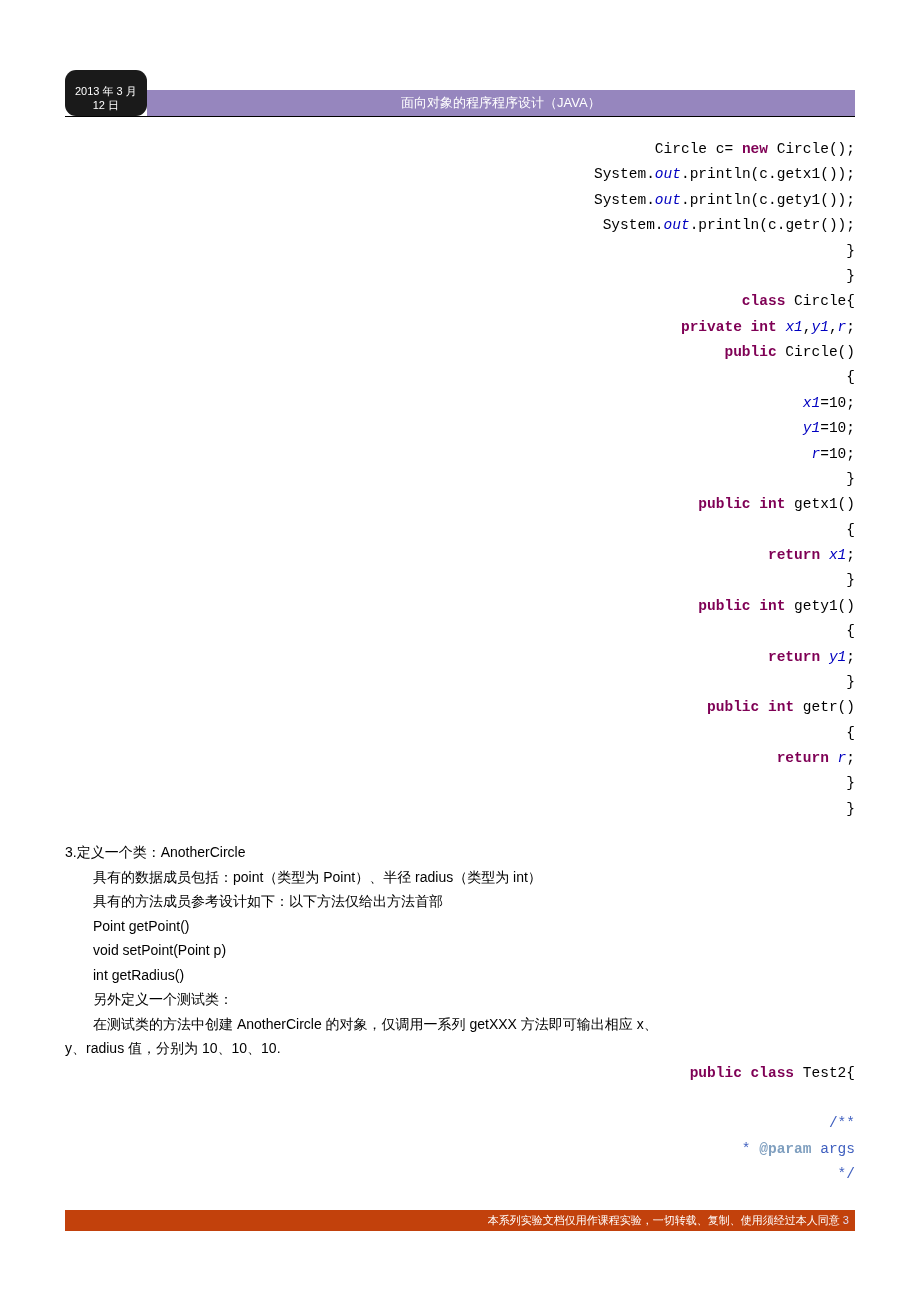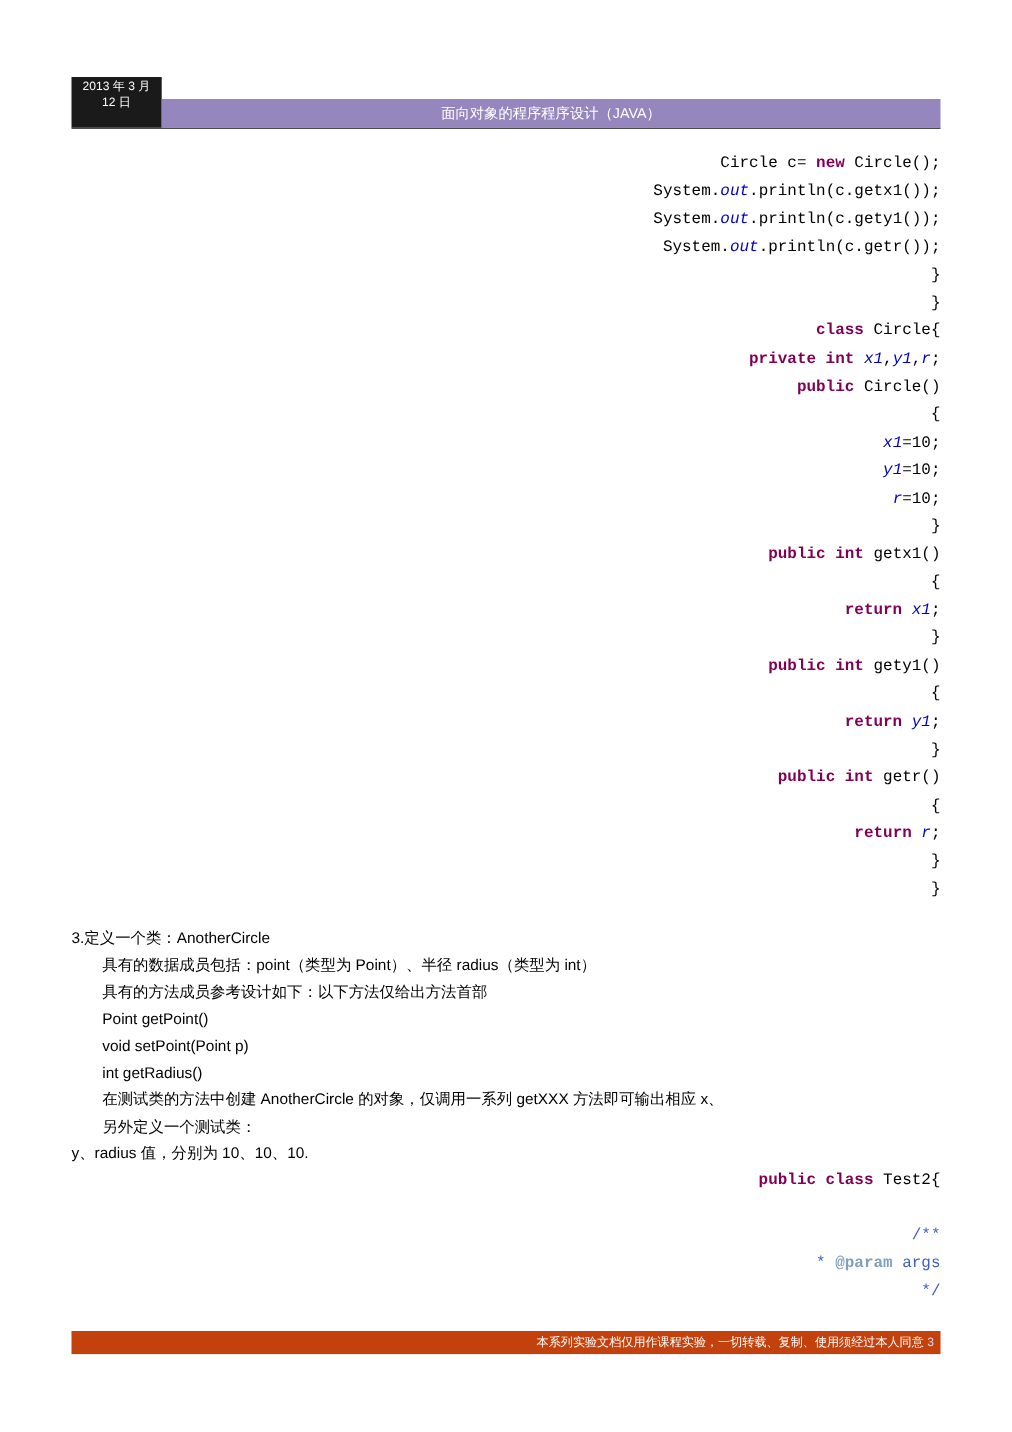--- a/index.html
+++ b/index.html
@@ -19,10 +19,11 @@
     background: #1a1a1a;
     color: #fff;
     font-size: 11px;
-    padding: 2px 10px 2px 10px;
+    padding: 14px 10px 2px 10px;
     text-align: center;
     line-height: 1.3;
     min-width: 80px;
+    border-radius: 11px;
   }
   .title-bar {
     background: #9686be;

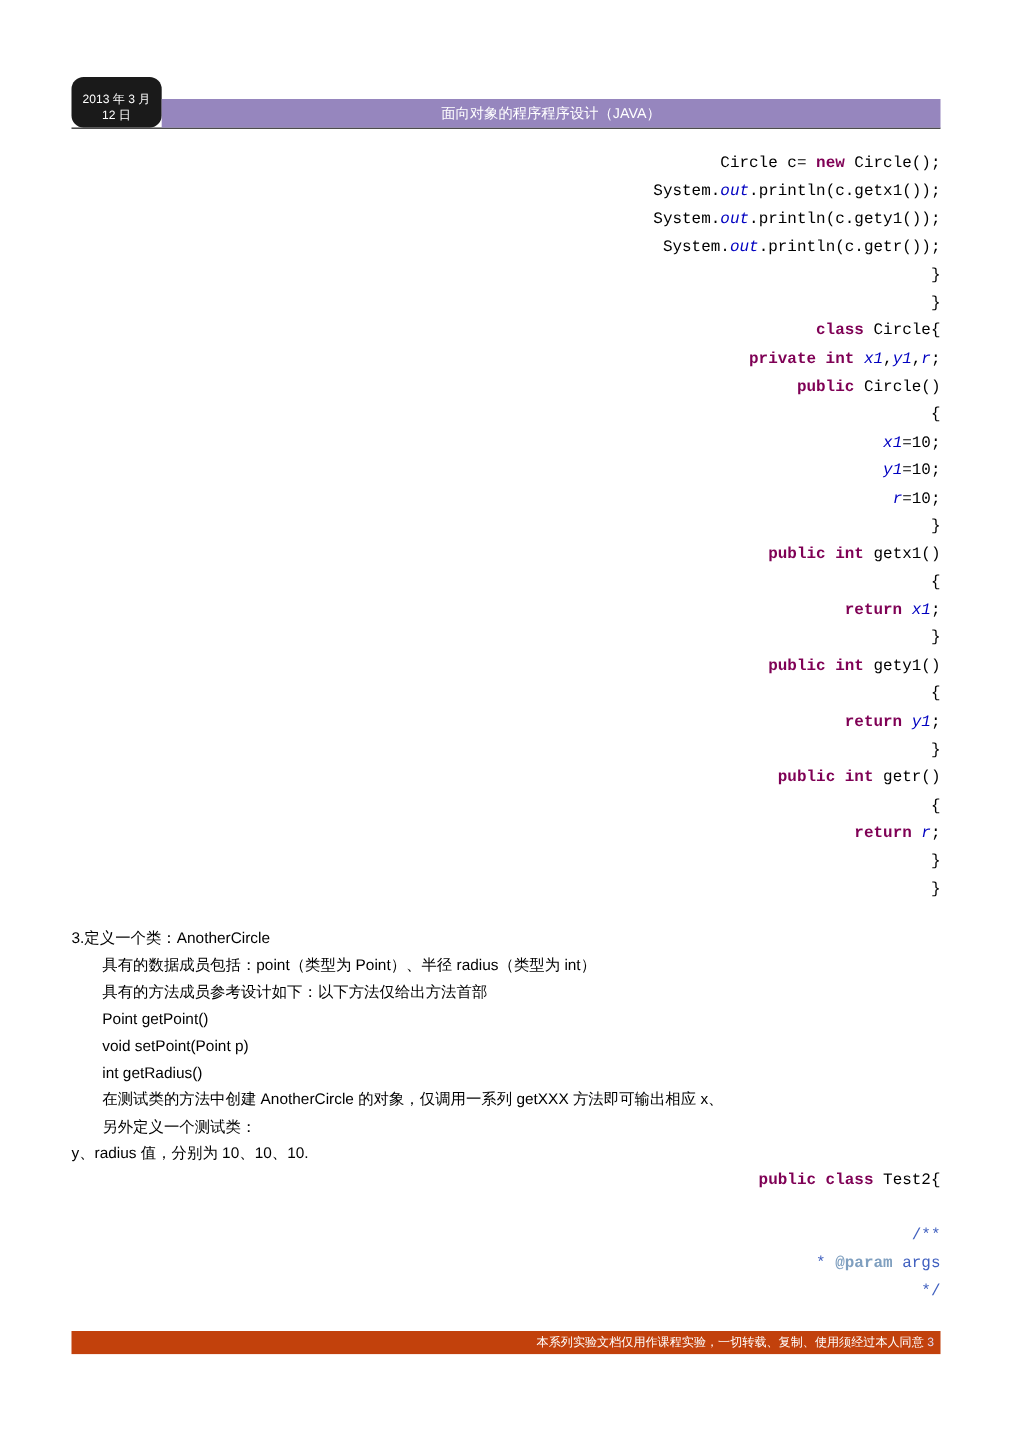--- a/index.html
+++ b/index.html
@@ -114,8 +114,8 @@
   <div class="ind">Point getPoint()</div>
   <div class="ind">void setPoint(Point p)</div>
   <div class="ind">int getRadius()</div>
+  <div class="ind">另外定义一个测试类：</div>
   <div class="ind">在测试类的方法中创建 AnotherCircle 的对象，仅调用一系列 getXXX 方法即可输出相应 x、</div>
-  <div class="ind">另外定义一个测试类：</div>
   <div>y、radius 值，分别为 10、10、10.</div>
 </div>
 

